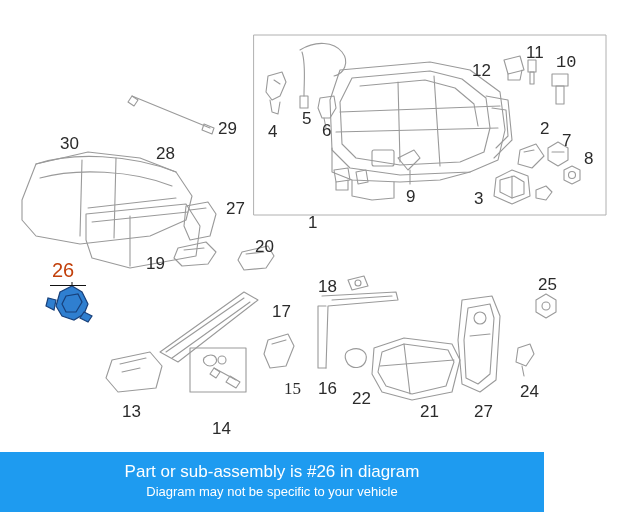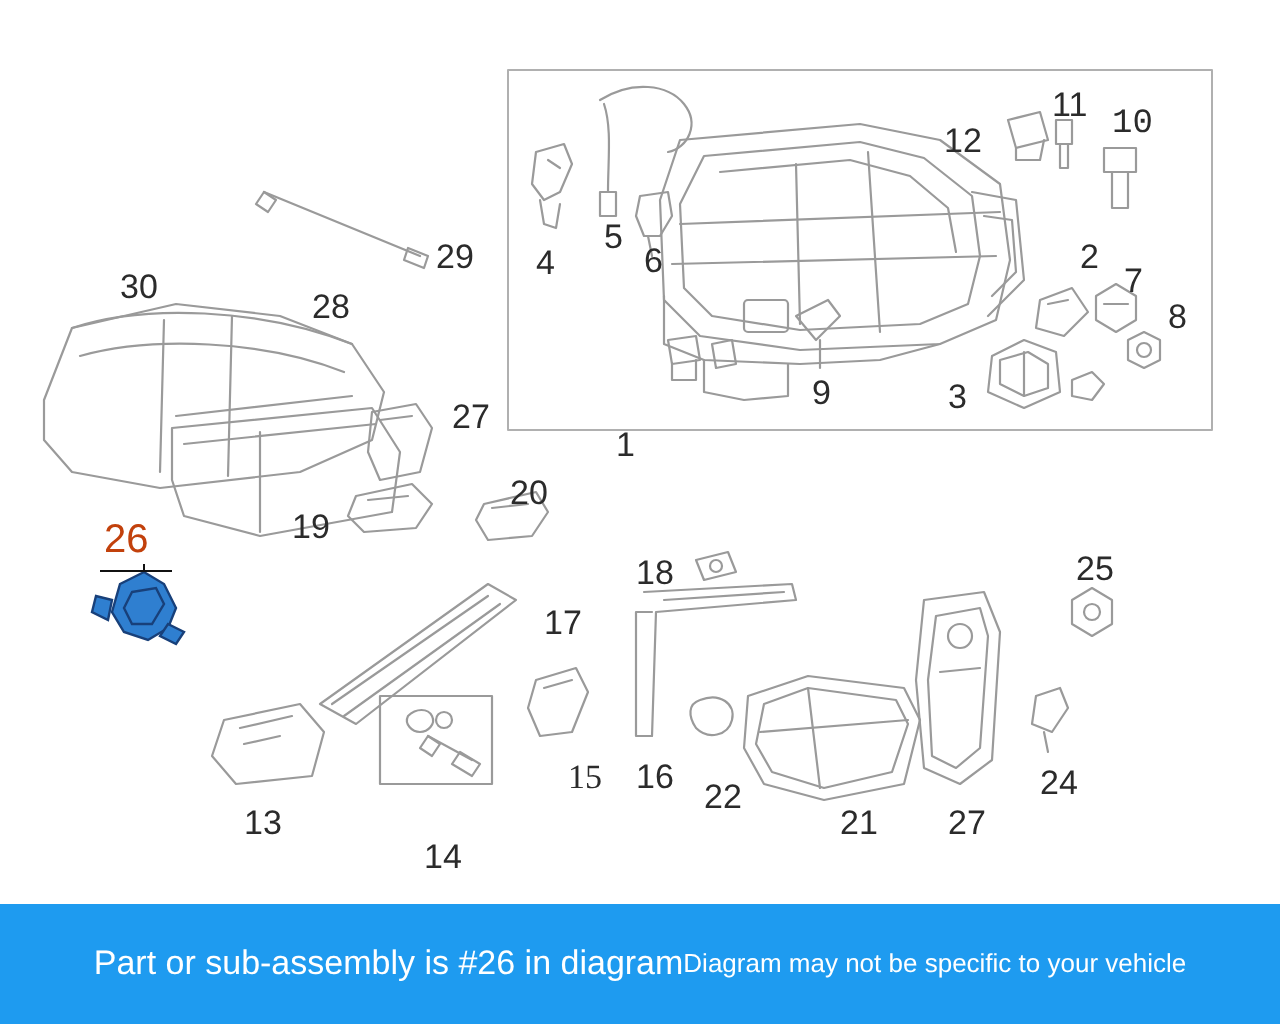--- a/index.html
+++ b/index.html
@@ -53,12 +53,12 @@
     position: absolute;
     left: 0;
     top: 452px;
-    width: 640px;
+    width: 544px;
     height: 60px;
     background: #1e9bf0;
     color: #ffffff;
     display: flex;
-    flex-direction: row;
+    flex-direction: column;
     align-items: center;
     justify-content: center;
     text-align: center;

